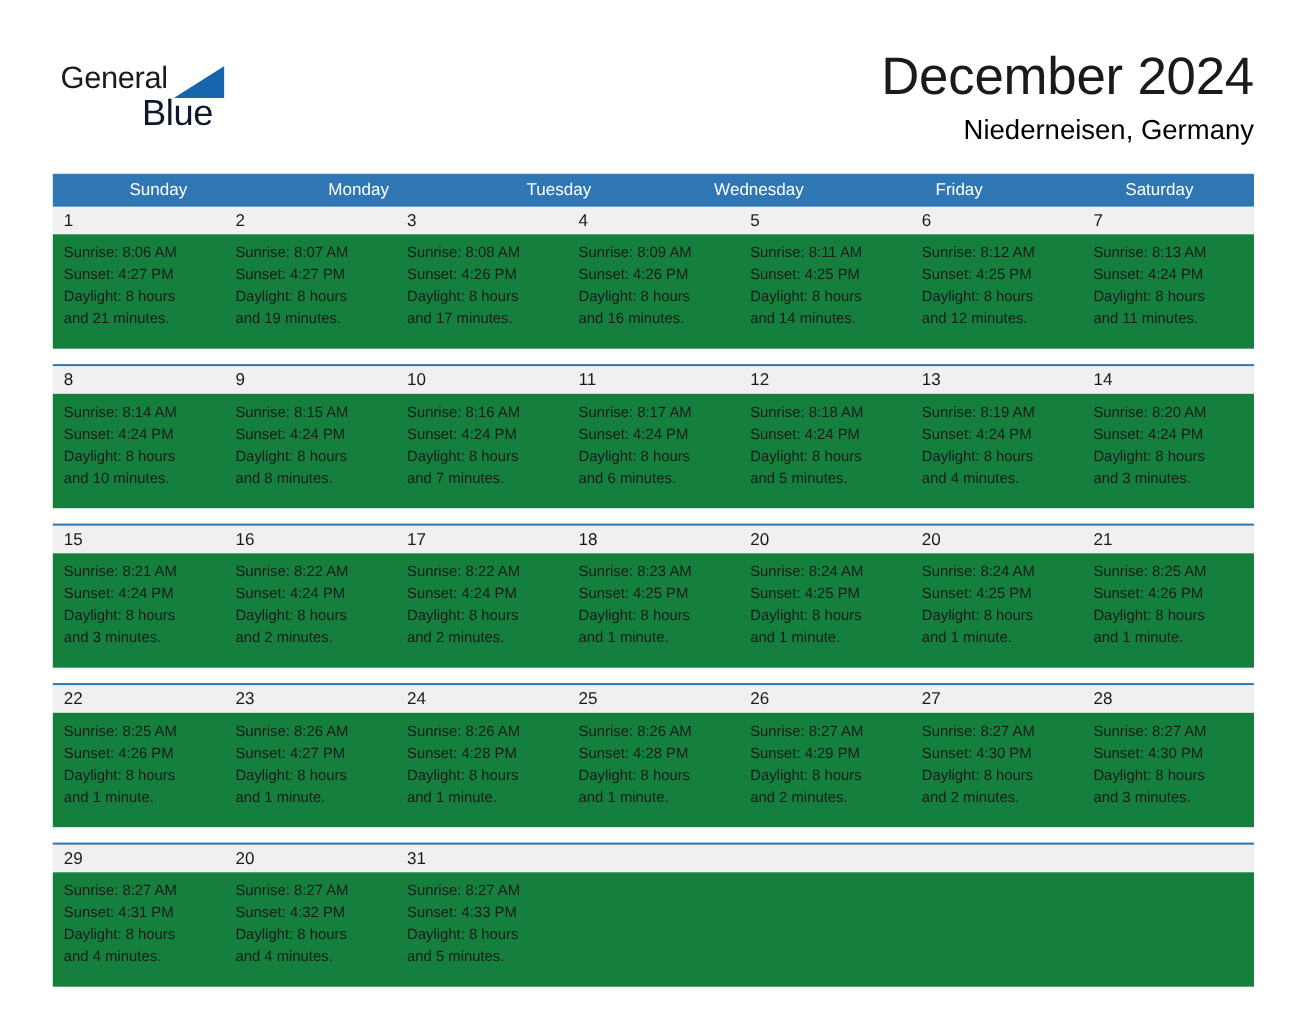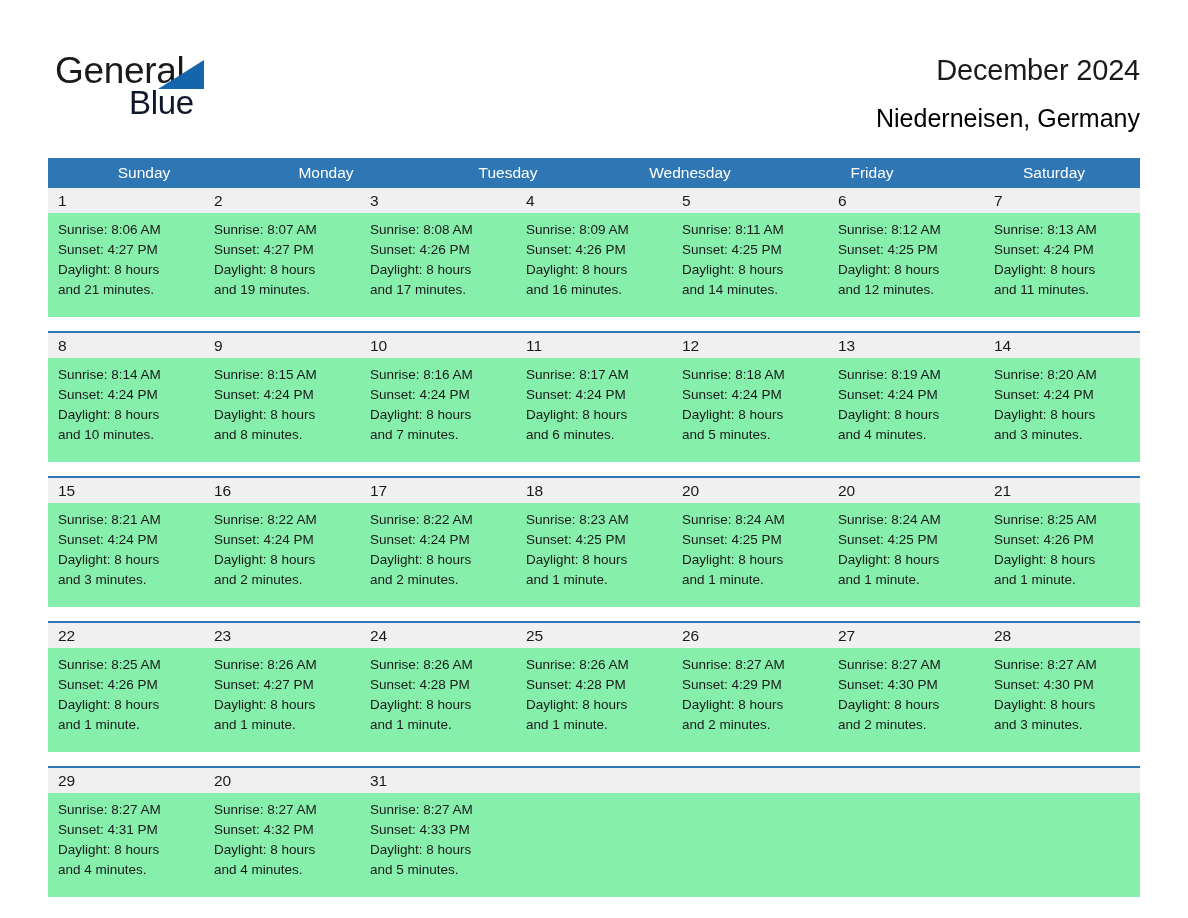--- a/index.html
+++ b/index.html
@@ -41,7 +41,7 @@
     position: absolute;
     left: 0;
     top: 0;
-    font-size: 37px;
+    font-size: 28px;
     line-height: 33px;
     color: #1a1a1a;
     letter-spacing: -0.3px;

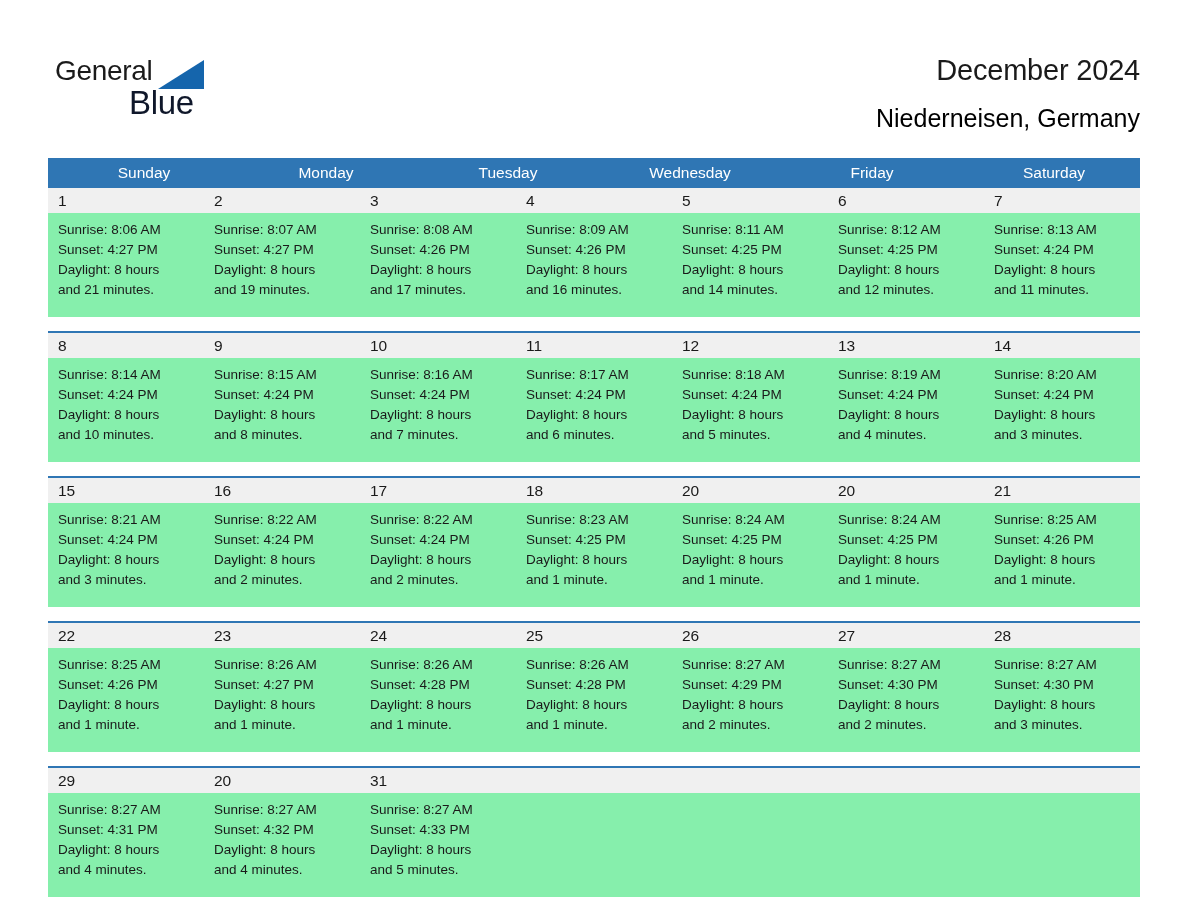--- a/index.html
+++ b/index.html
@@ -72,7 +72,7 @@
     text-align: right;
   }
   .cal-title {
-    font-size: 29px;
+    font-size: 48px;
     line-height: 52px;
     color: #1a1a1a;
     font-weight: normal;

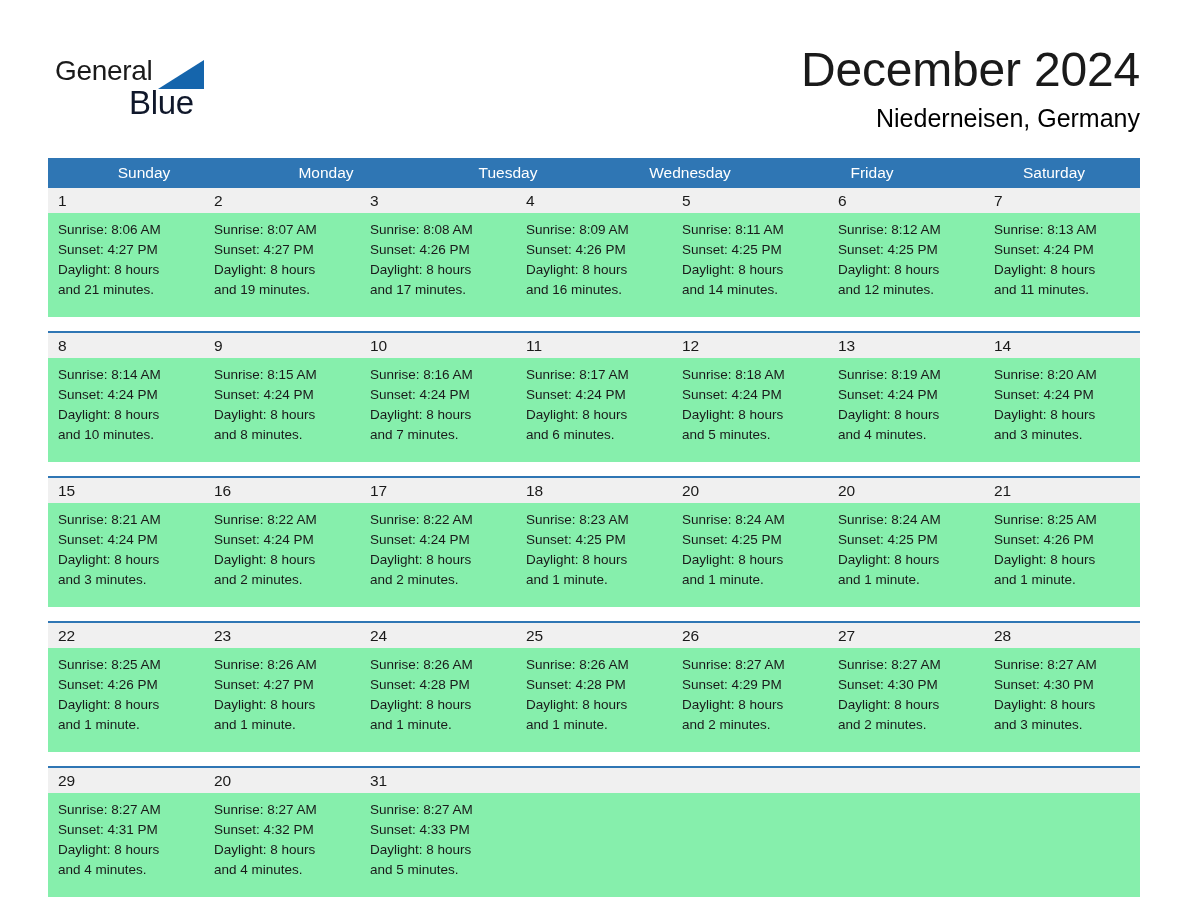--- a/index.html
+++ b/index.html
@@ -134,7 +134,7 @@
   }
   .detail-row {
     display: flex;
-    background: #86efac;
+    background: #15803d;
     height: 104px;
   }
   .detail {

